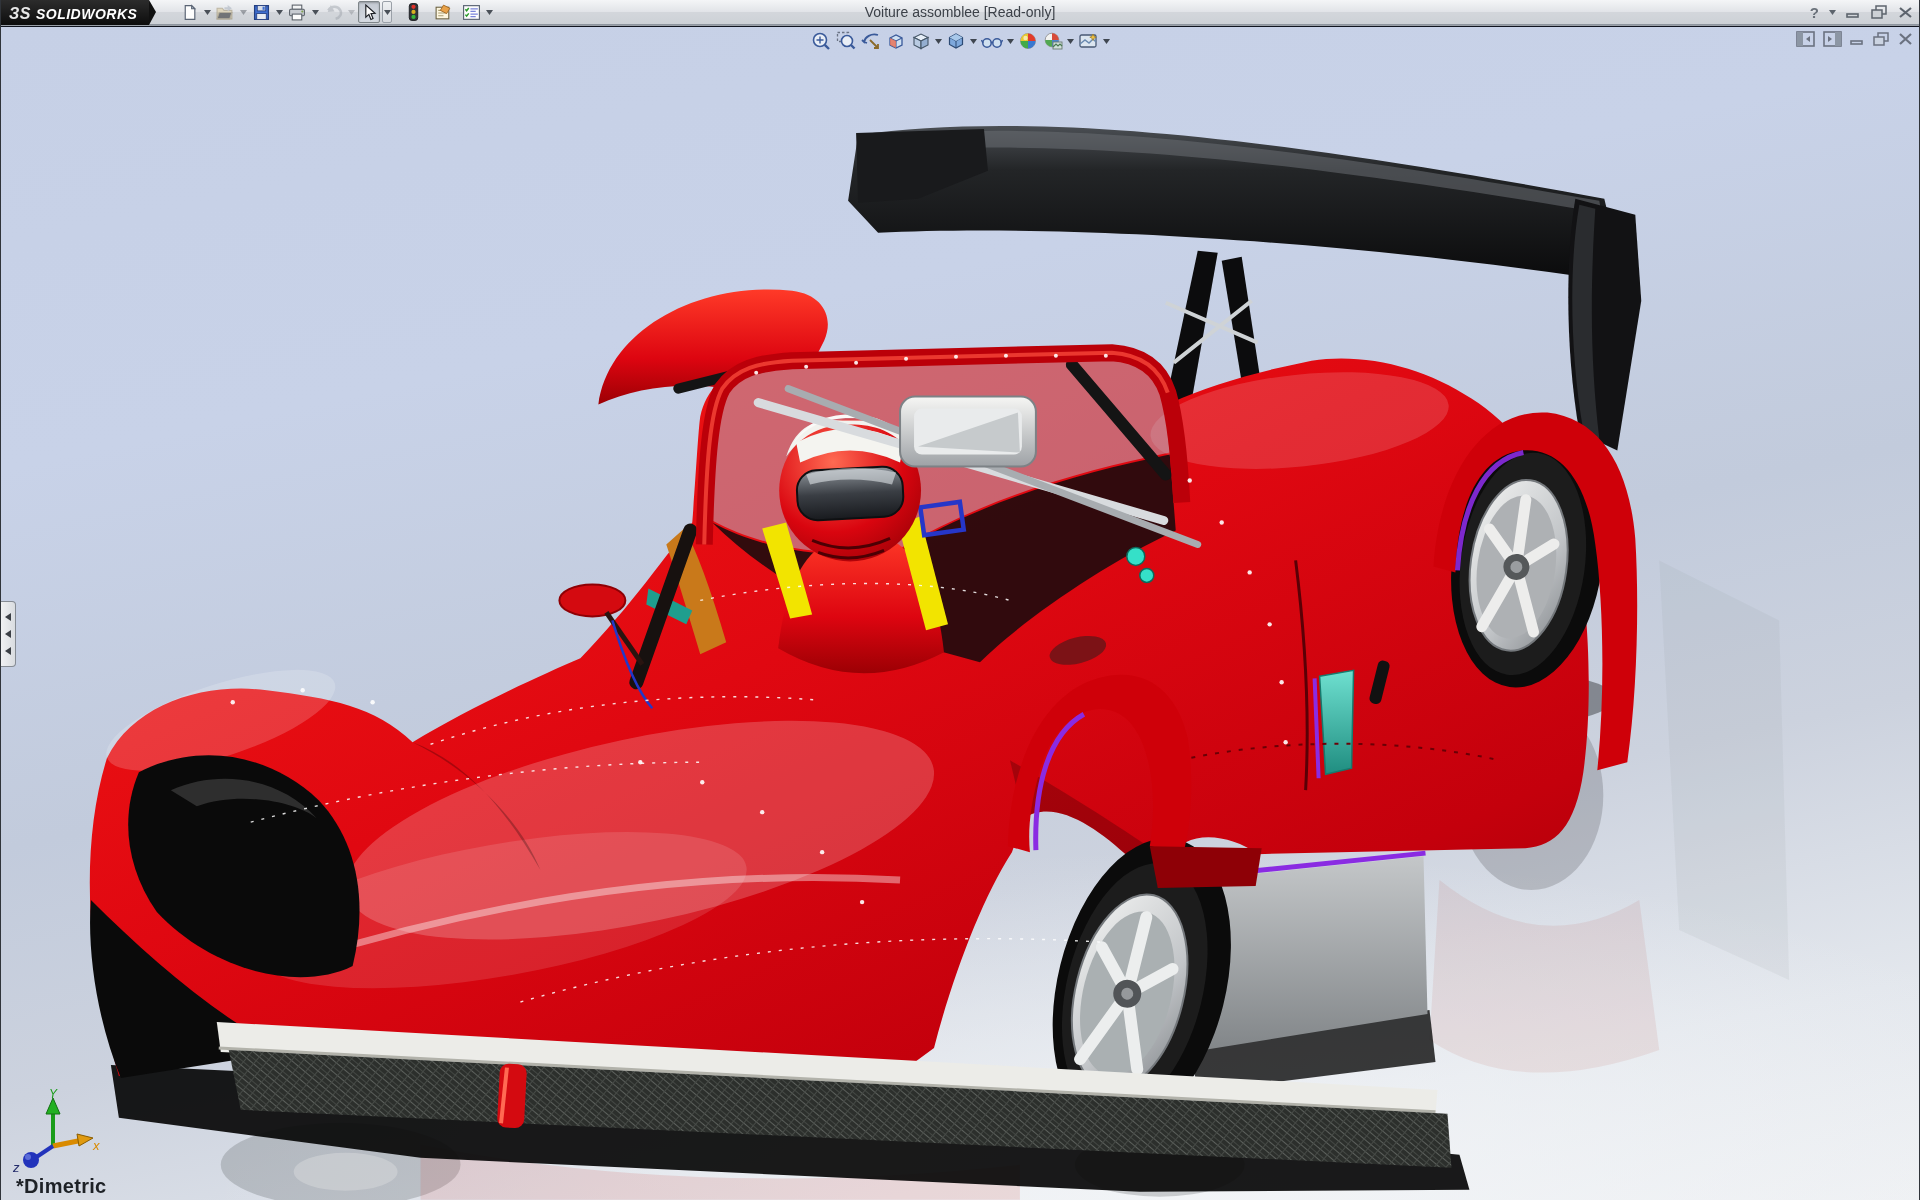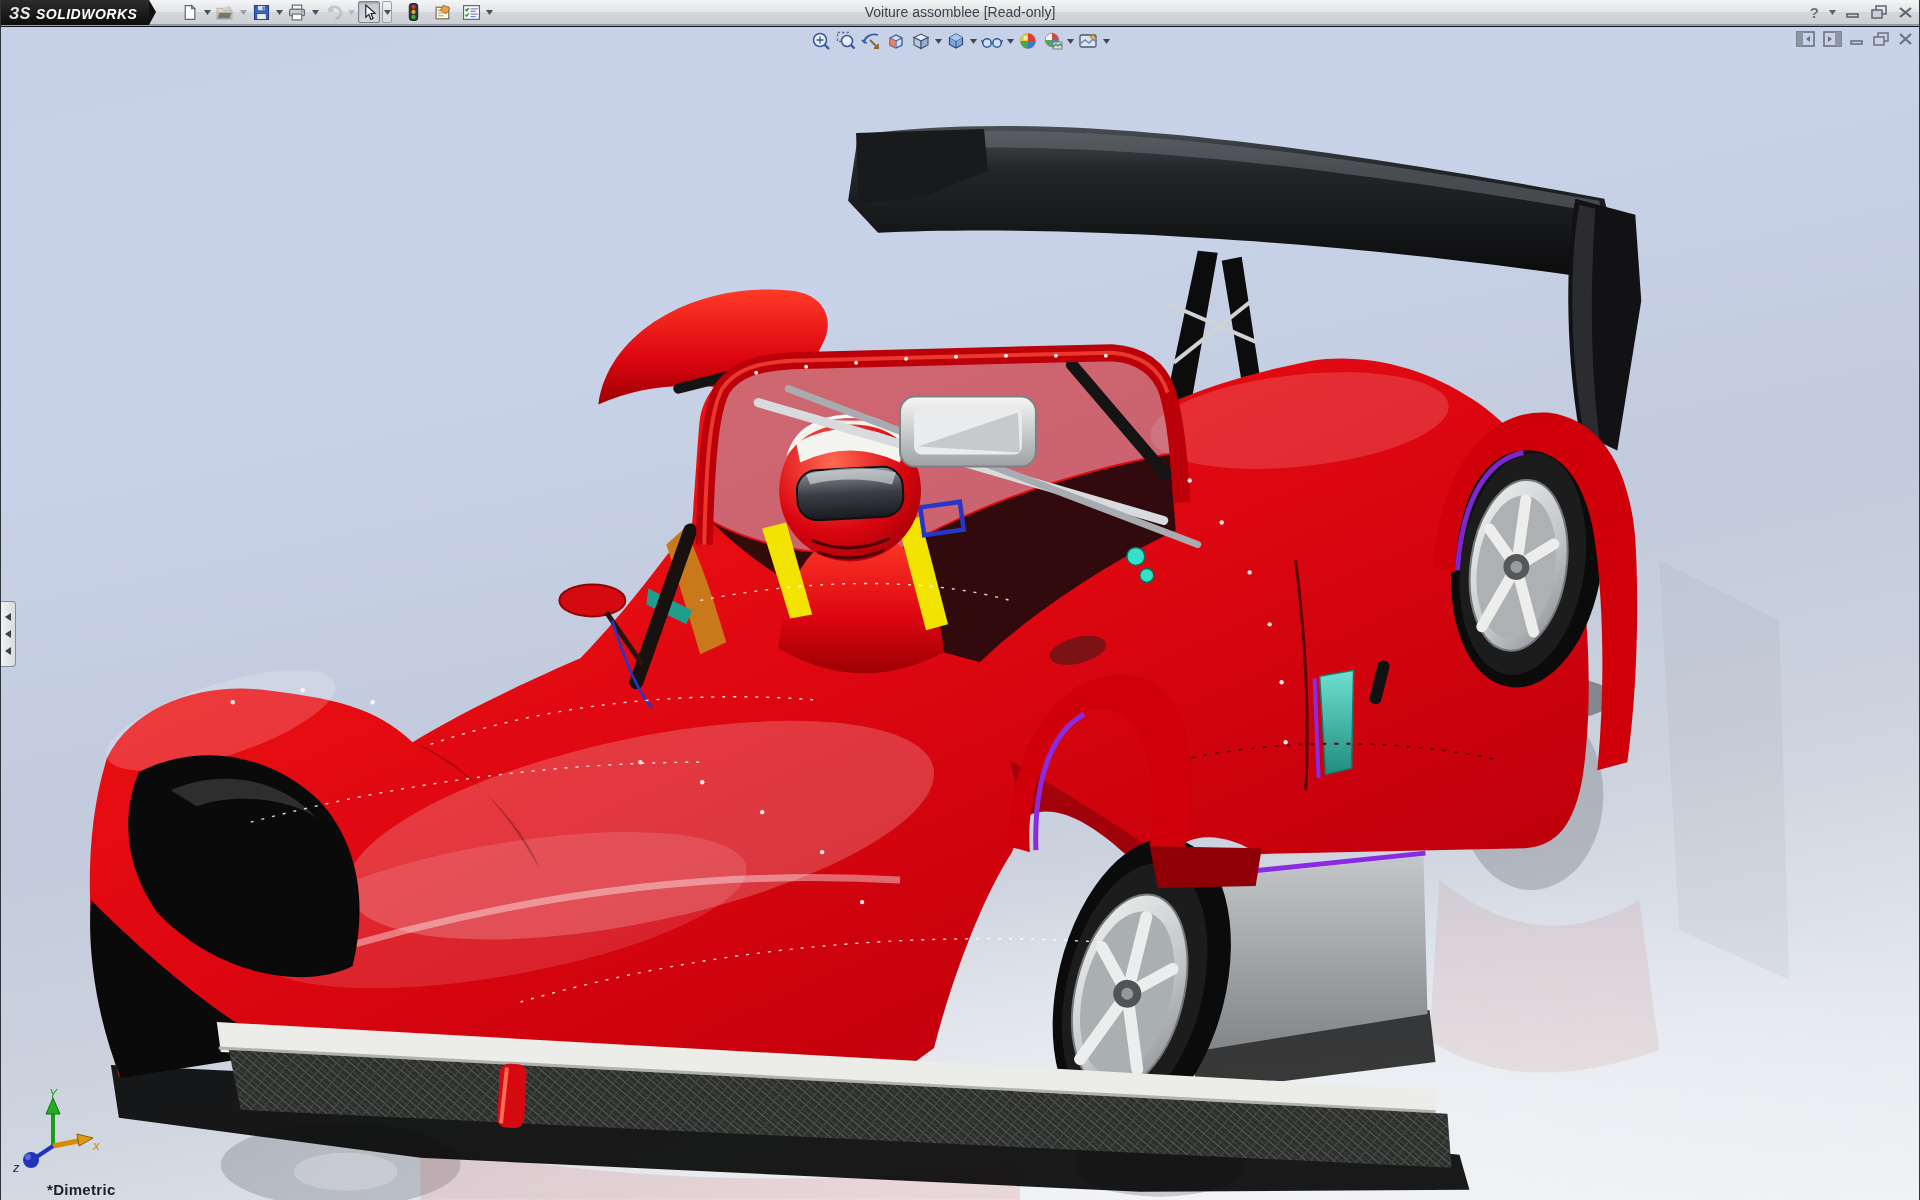--- a/index.html
+++ b/index.html
@@ -48,7 +48,7 @@
 
   .scene { position:absolute; inset:0; }
   .triad { position:absolute; left:8px; bottom:28px; }
-  .view-label { position:absolute; left:15px; bottom:2px; font-size:15px; font-weight:bold; color:#1d2126; letter-spacing:.3px;margin-left:31px; }
+  .view-label { position:absolute; left:15px; bottom:2px; font-size:20px; font-weight:bold; color:#1d2126; letter-spacing:.3px; }
 </style>
 </head>
 <body>

